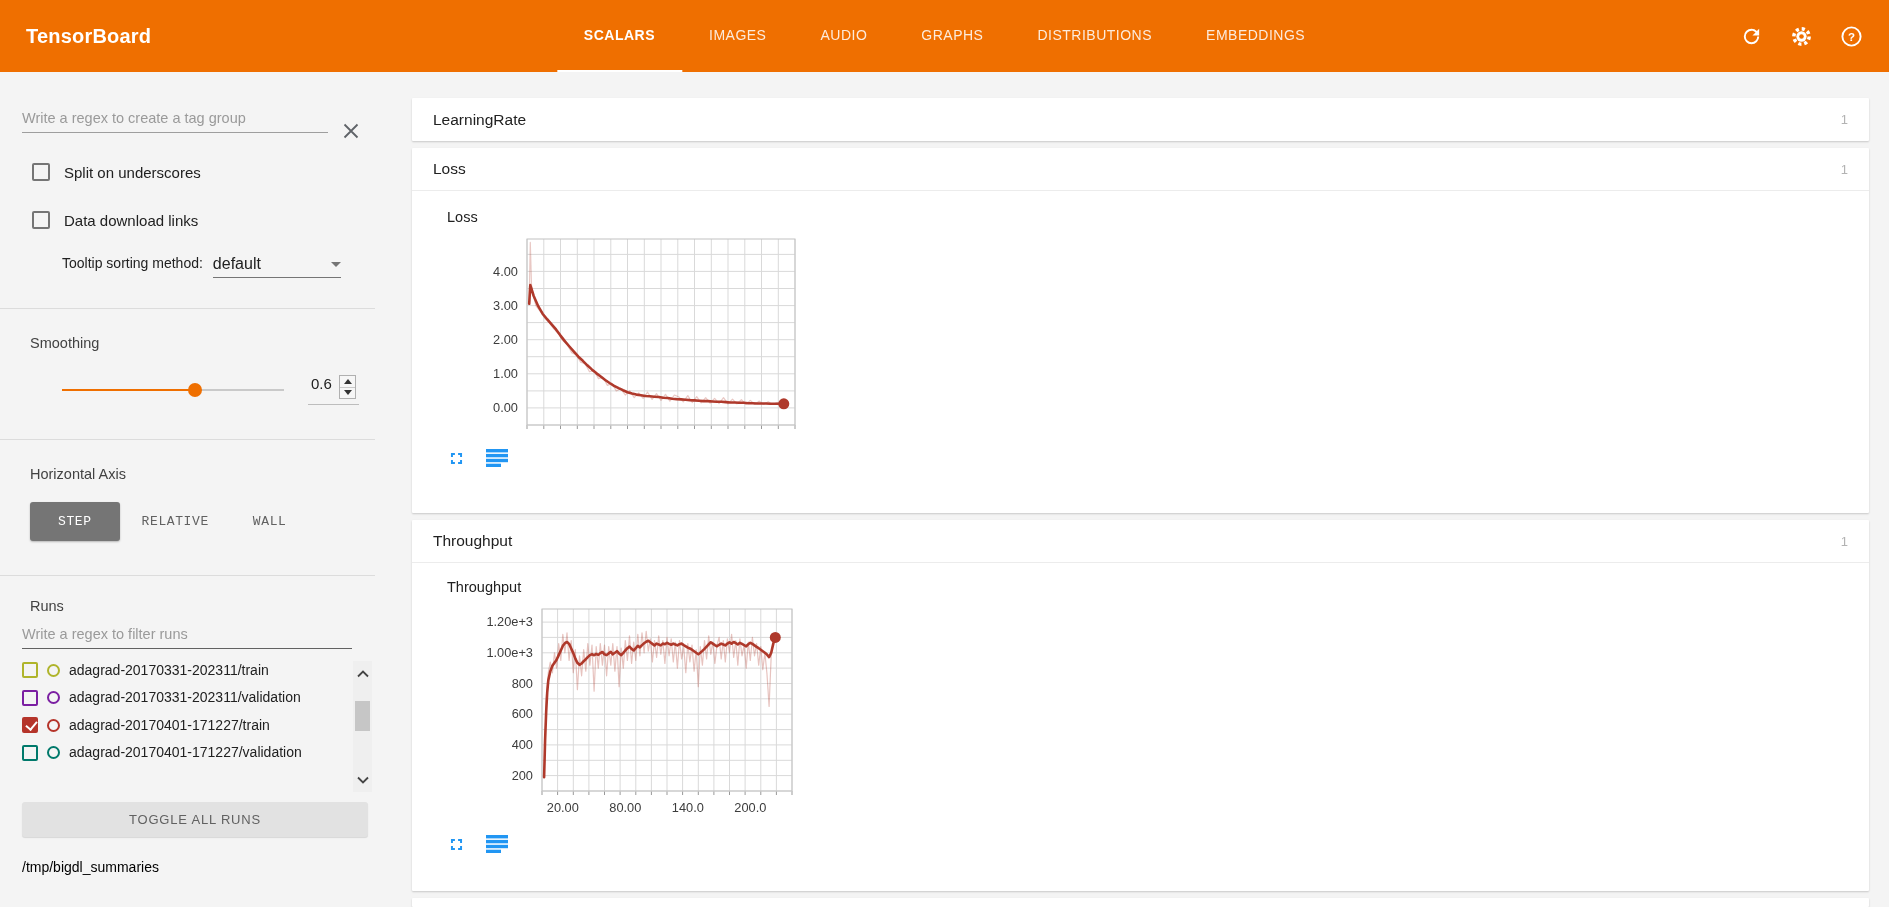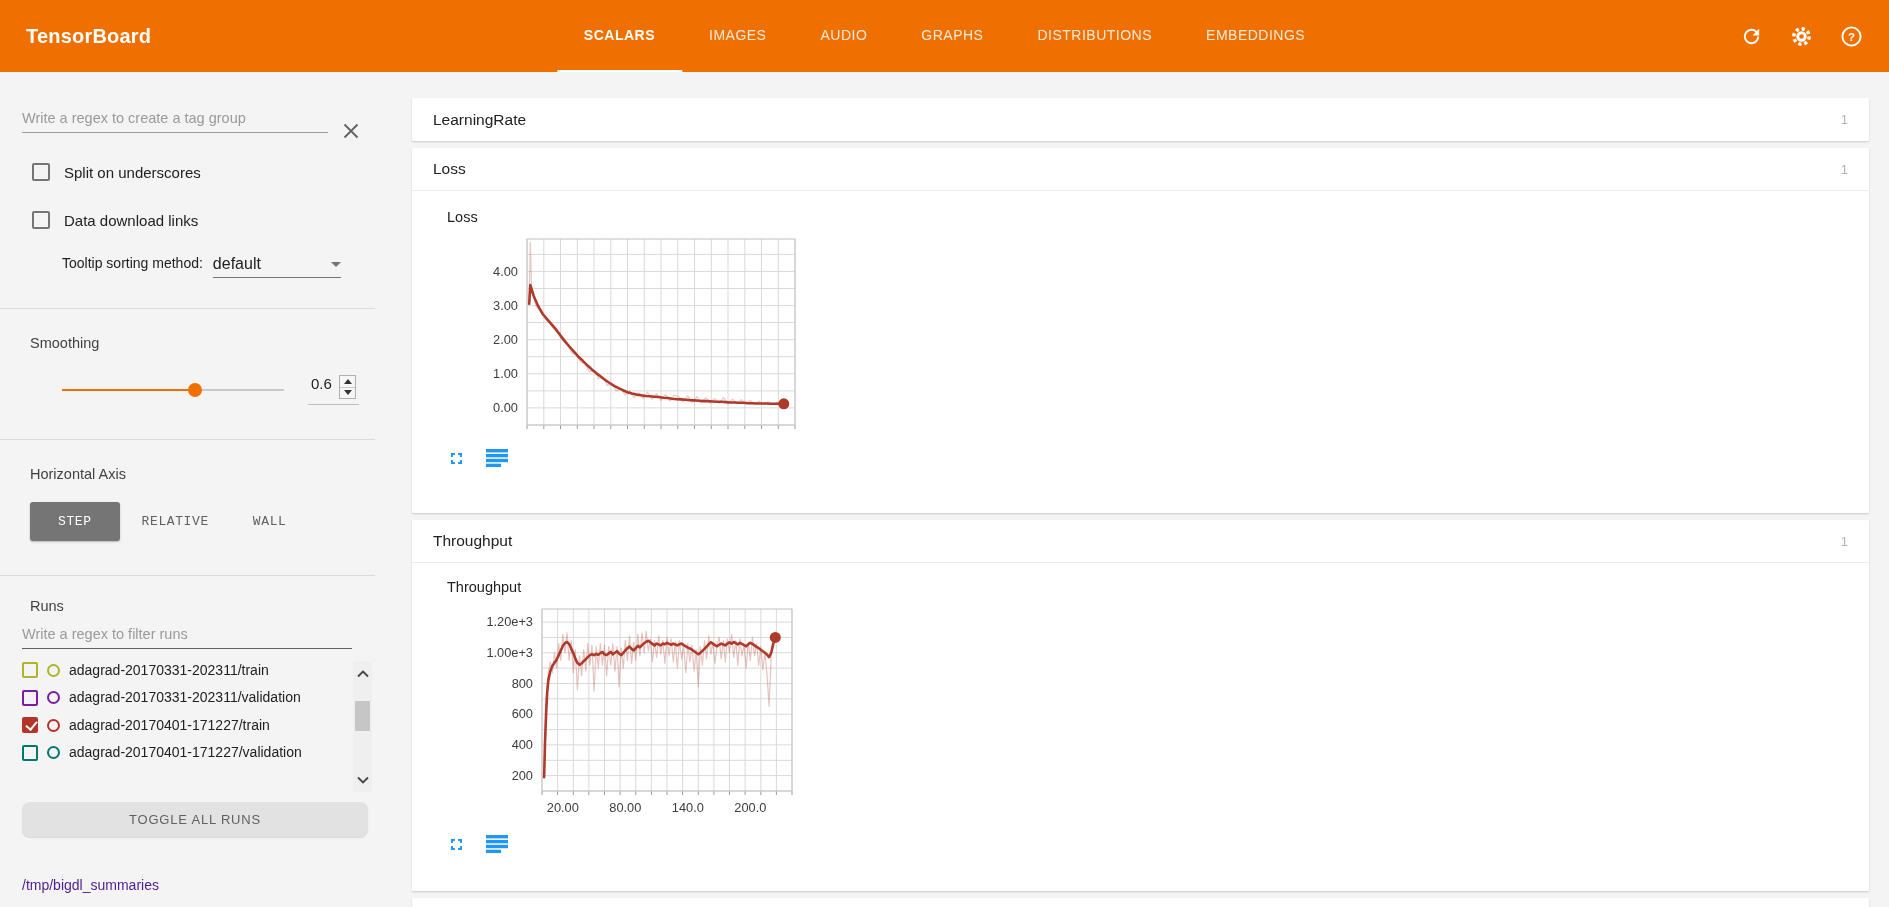--- a/index.html
+++ b/index.html
@@ -80,7 +80,7 @@
   .varrow { position:absolute; left:0; width:19px; height:16px; border:none; background:none; cursor:pointer;
     display:flex; align-items:center; justify-content:center; padding:0; }
   .varrow.up { top:4px; } .varrow.down { bottom:4px; }
-  .toggle-all { margin-top:10px; width:346px; height:35px; background:#e2e2e2; border:none; border-radius:8px;
+  .toggle-all { margin-top:10px; width:346px; height:35px; background:#e2e2e2; border:none; border-radius:3px;
     color:#616161; font-size:13px; letter-spacing:.8px; cursor:pointer; font-family:inherit;
     box-shadow:0 1px 1px rgba(0,0,0,.12); }
   .logdir { margin-top:40px; font-size:14px; color:#4c1d95; }

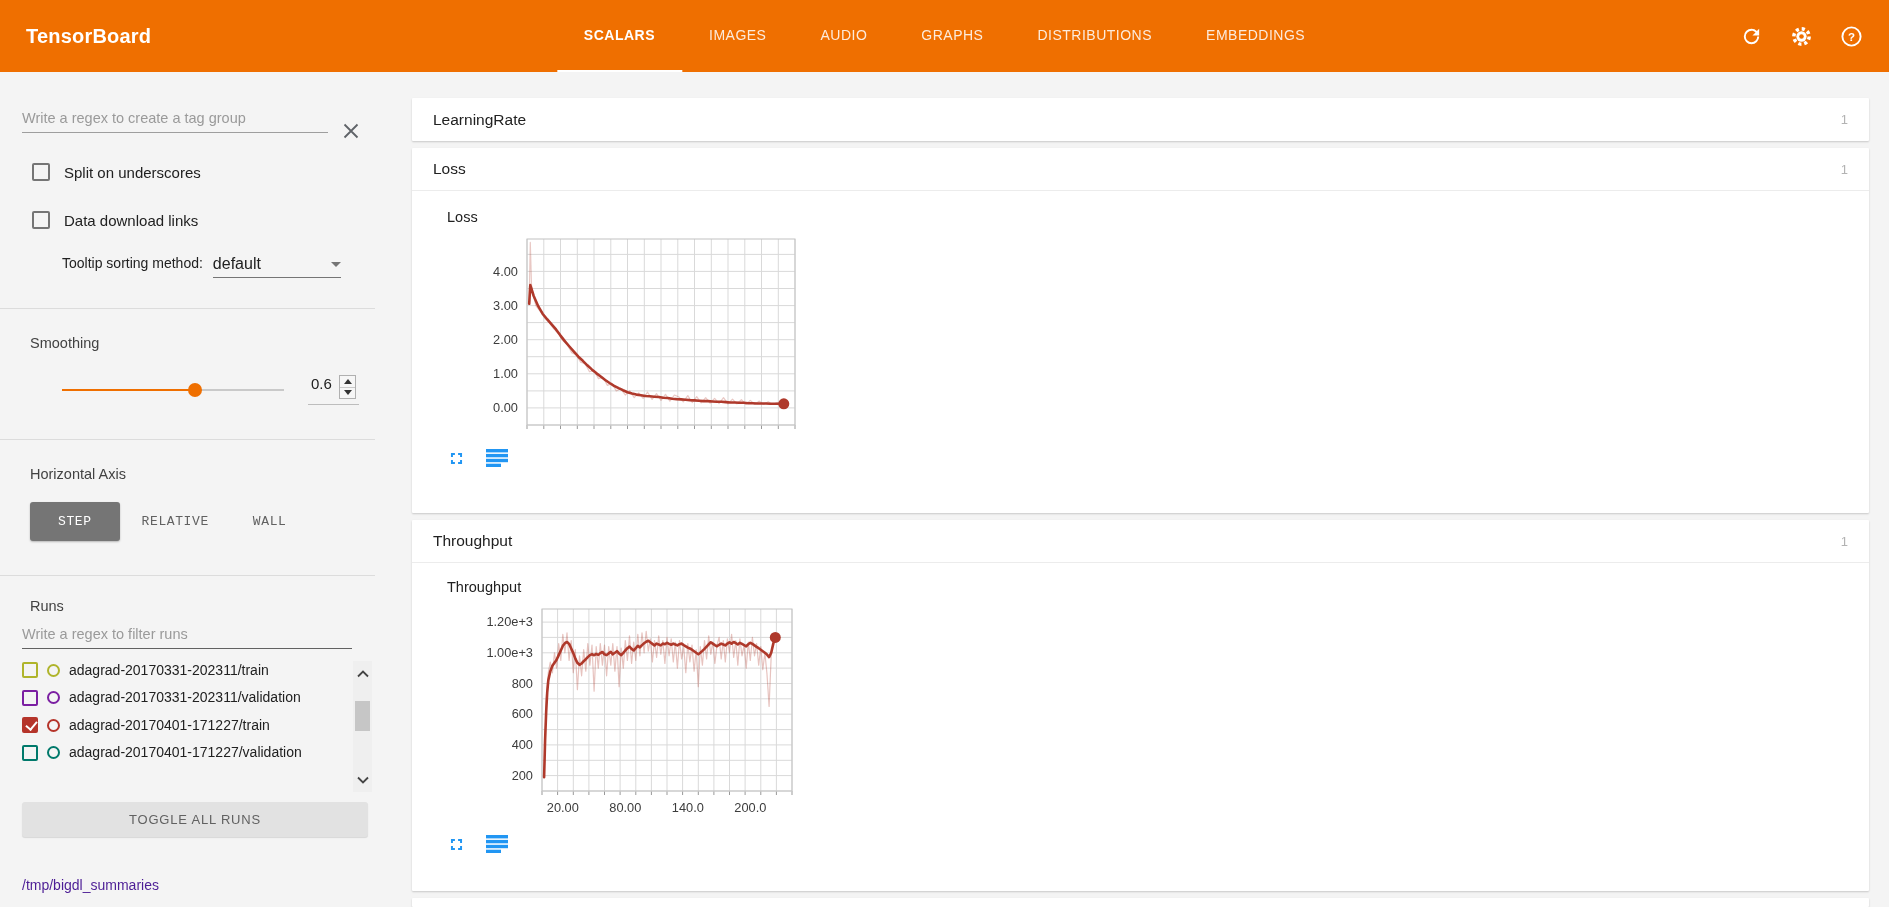--- a/index.html
+++ b/index.html
@@ -83,7 +83,7 @@
   .toggle-all { margin-top:10px; width:346px; height:35px; background:#e2e2e2; border:none; border-radius:3px;
     color:#616161; font-size:13px; letter-spacing:.8px; cursor:pointer; font-family:inherit;
     box-shadow:0 1px 1px rgba(0,0,0,.12); }
-  .logdir { margin-top:40px; font-size:14px; color:#4c1d95; }
+  .logdir { margin-top:22px; font-size:14px; color:#000000; }
 
   
   .section { background:#fff; margin-bottom:7px; box-shadow:0 1px 2px rgba(0,0,0,.18); border-radius:1px; }

